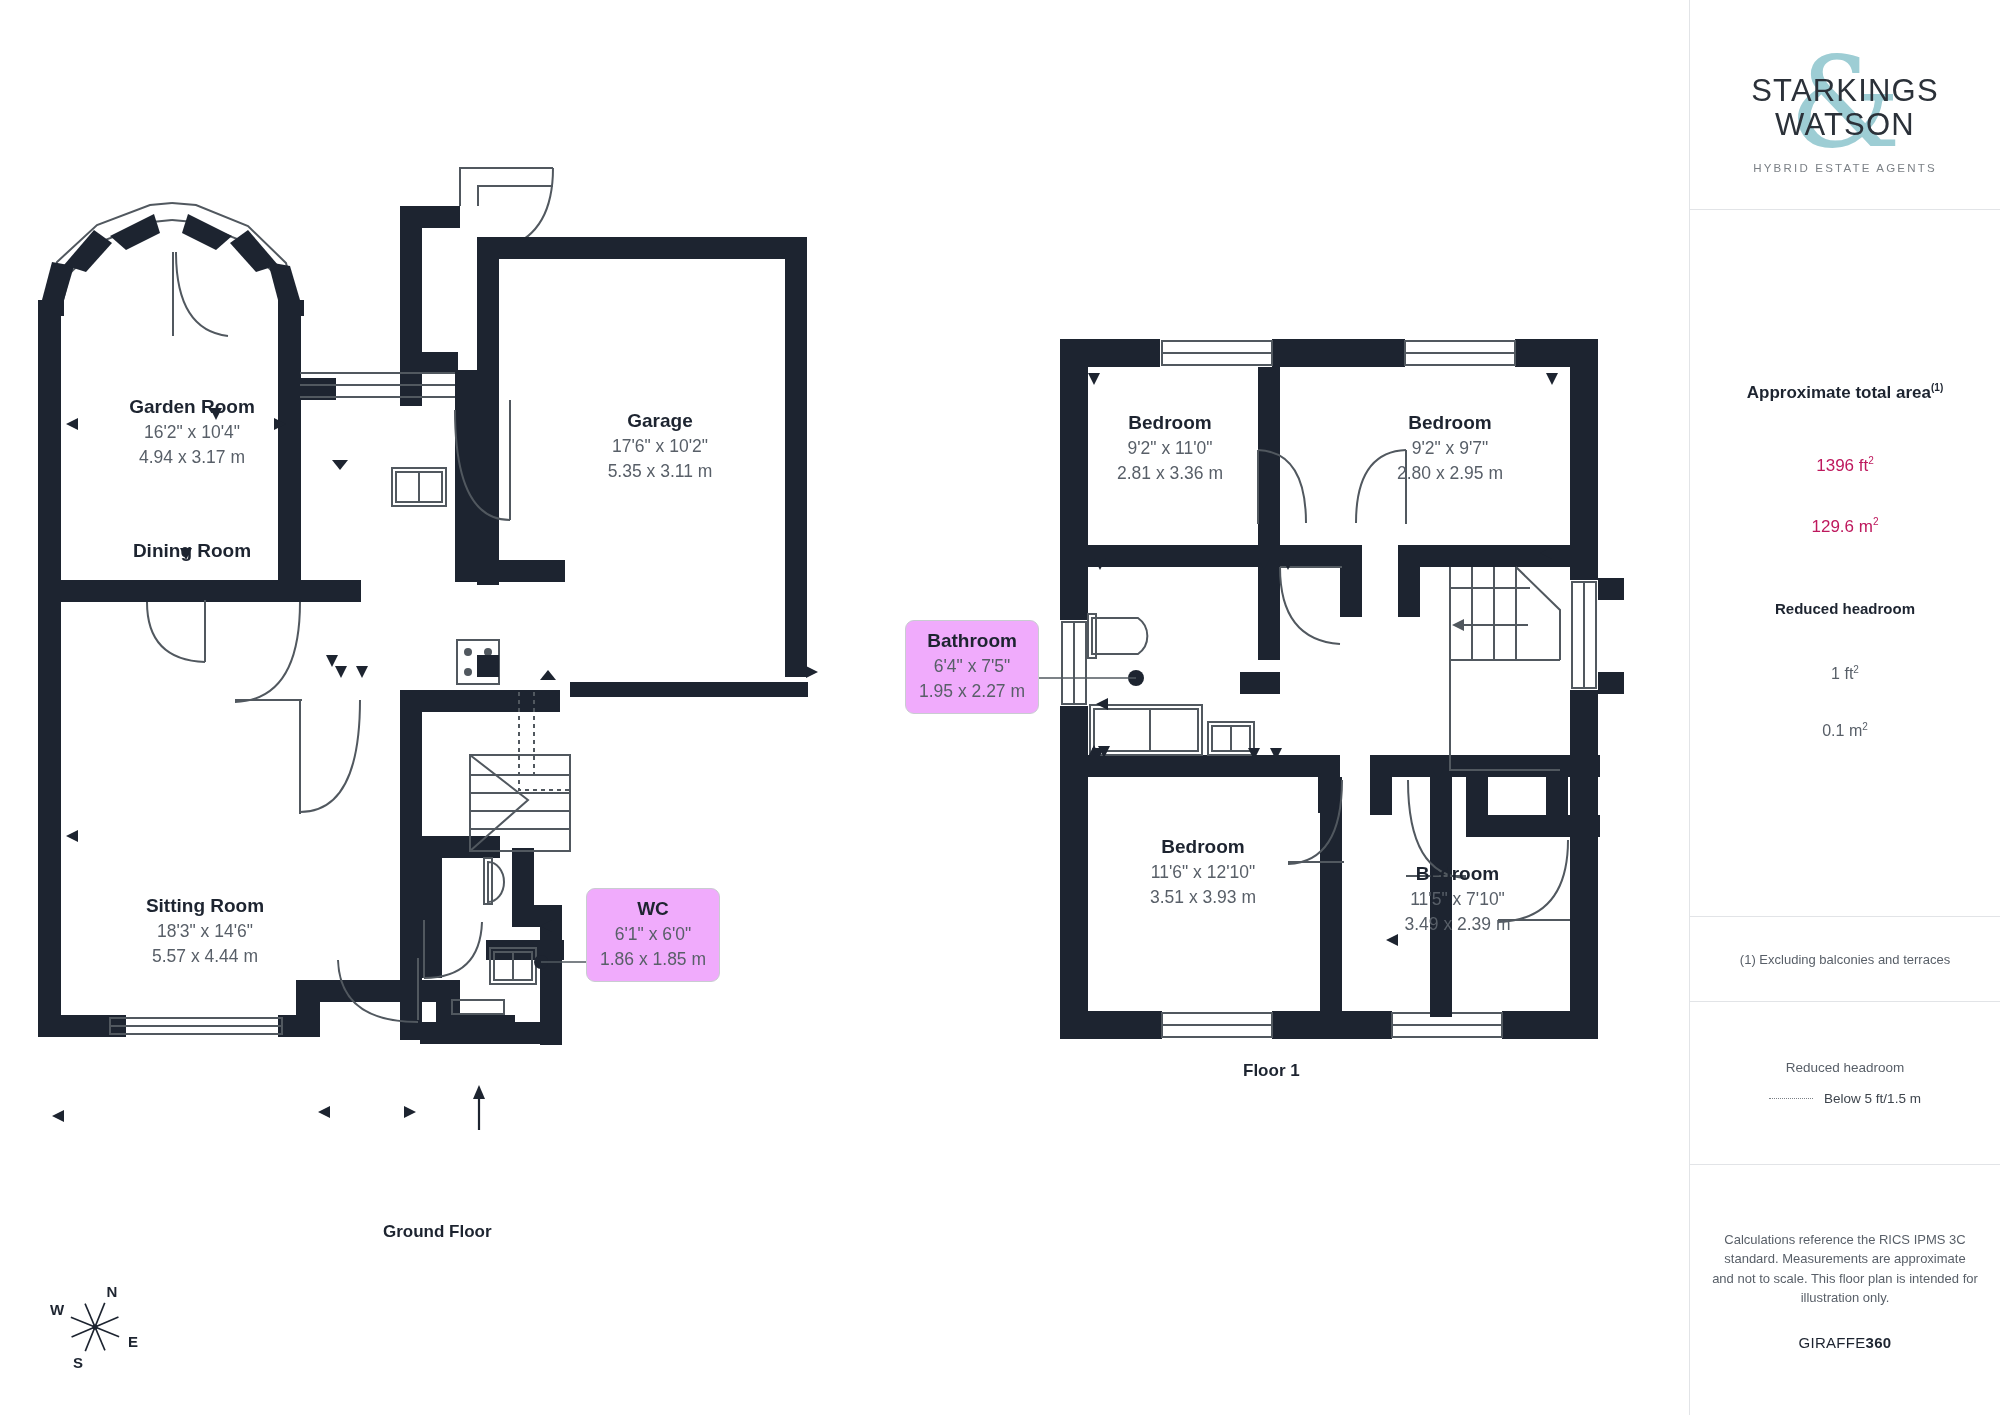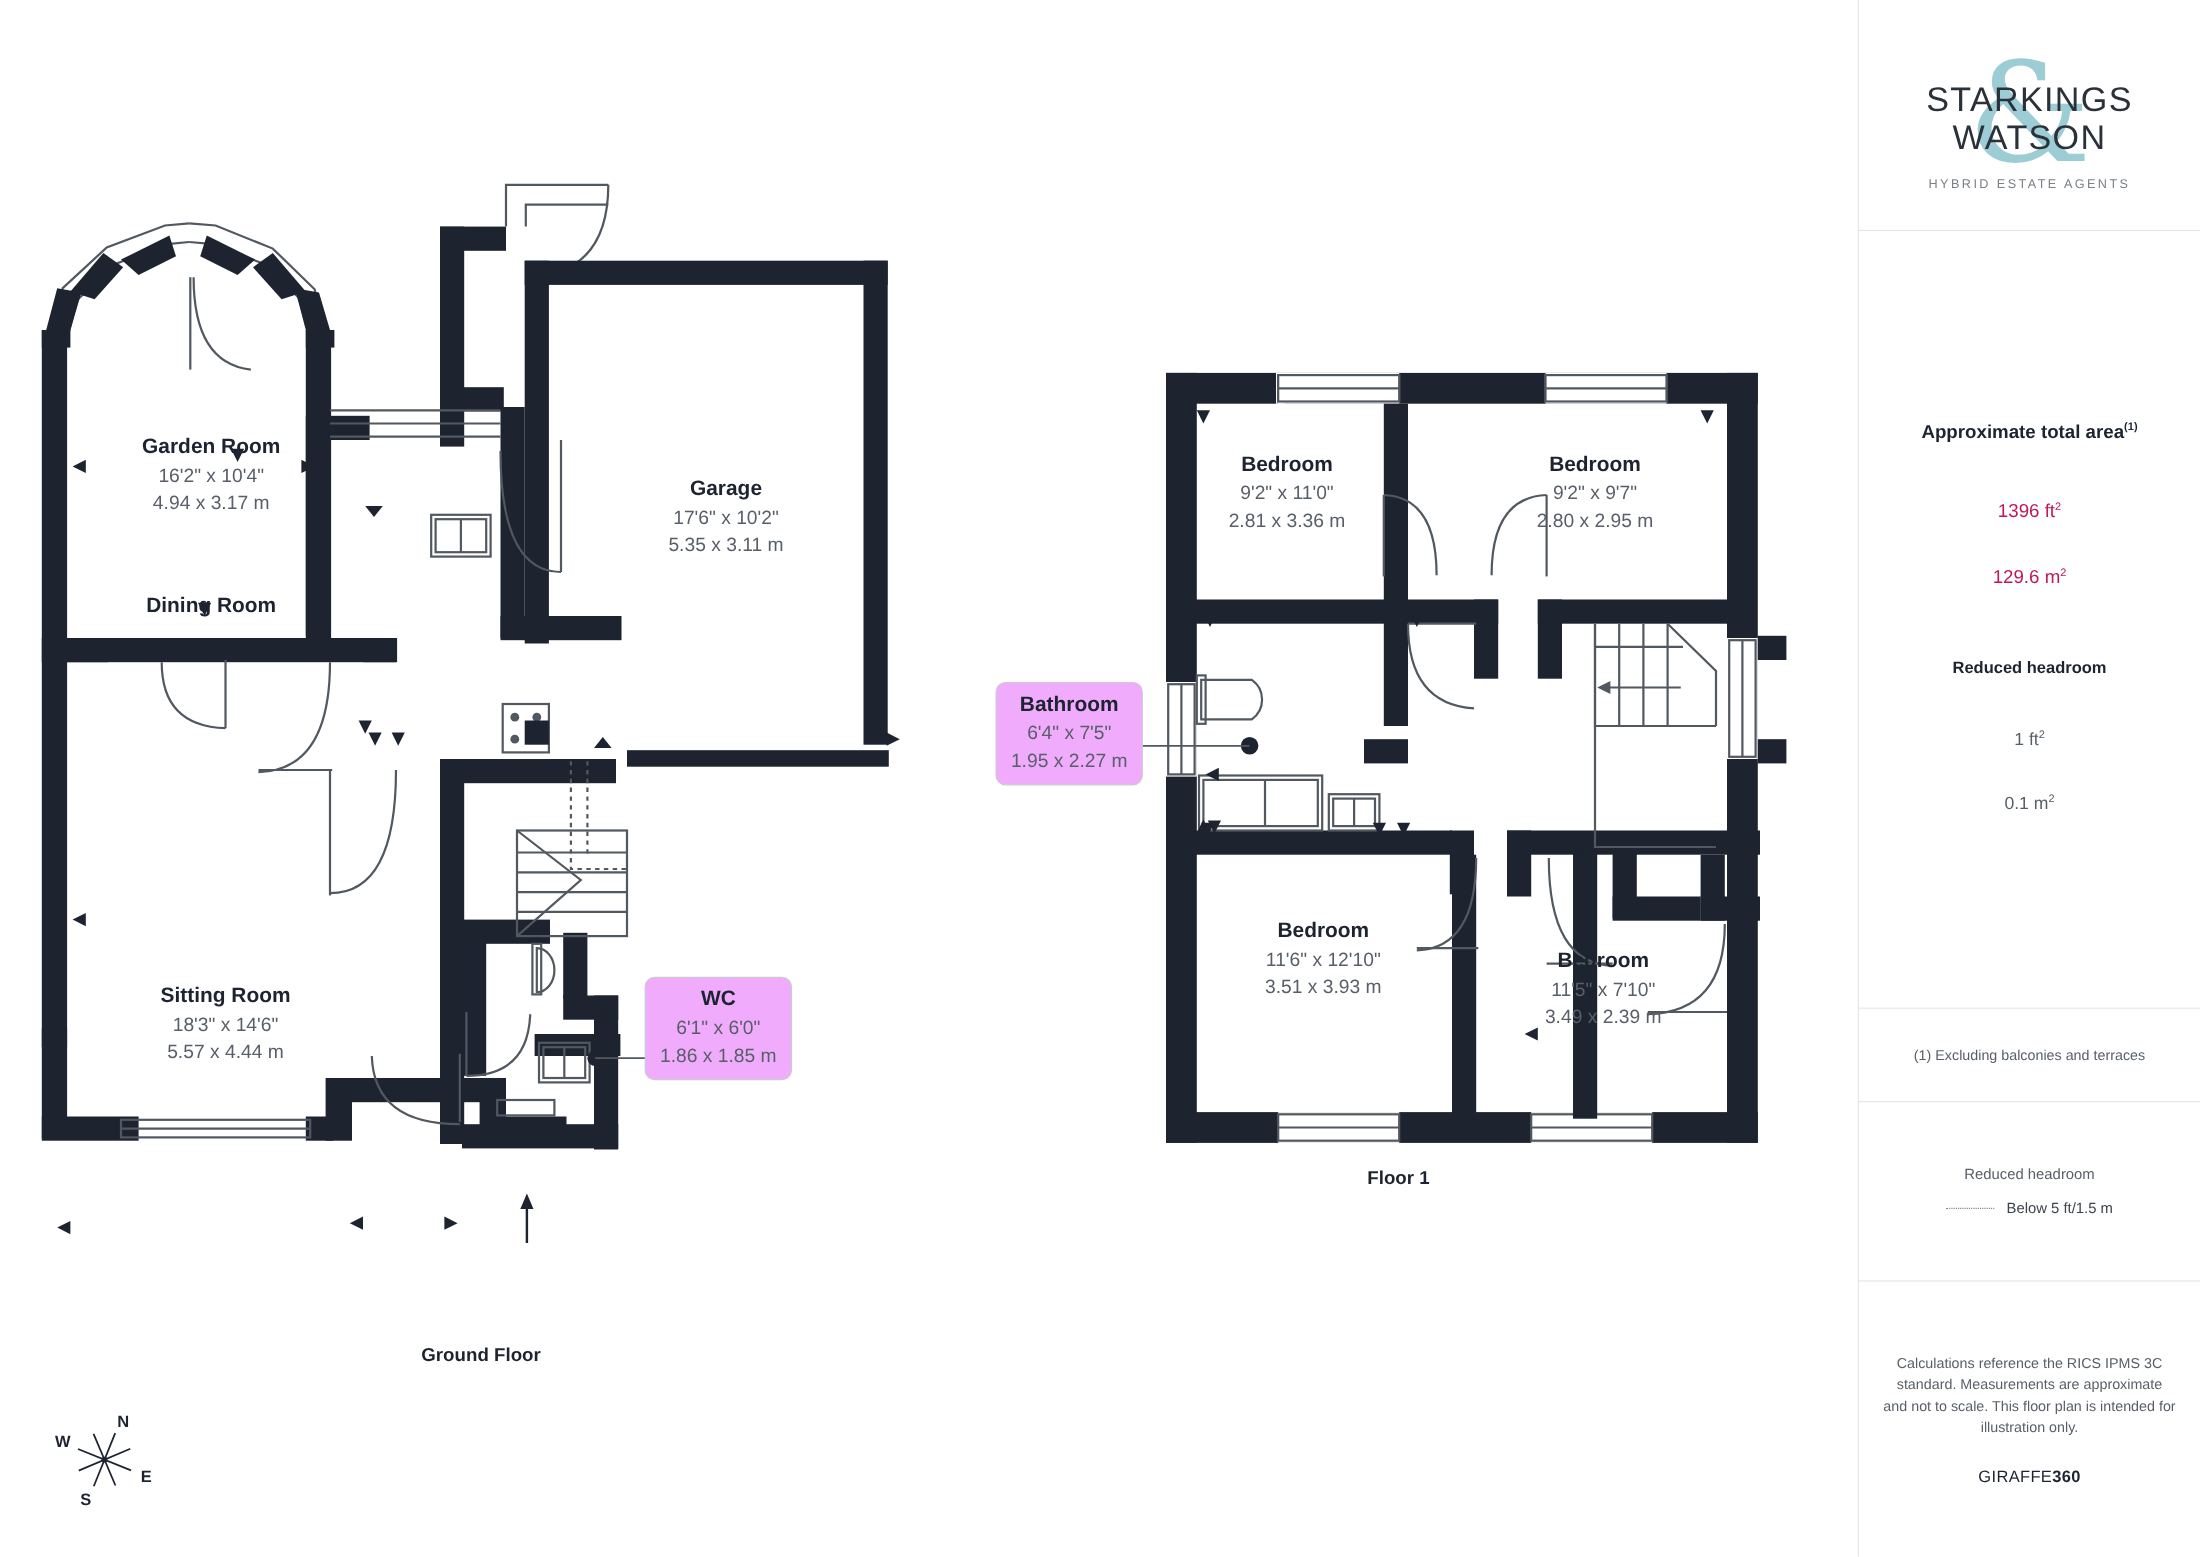--- a/index.html
+++ b/index.html
@@ -421,7 +421,7 @@
     </div>
 
 
-    <div class="lbl" style="left:540px;top:432px;width:240px;">
+    <div class="lbl" style="left:540px;top:408px;width:240px;">
       <div class="rn">Garage</div>
       <div class="dm">17'6" x 10'2"</div>
       <div class="dm">5.35 x 3.11 m</div>

